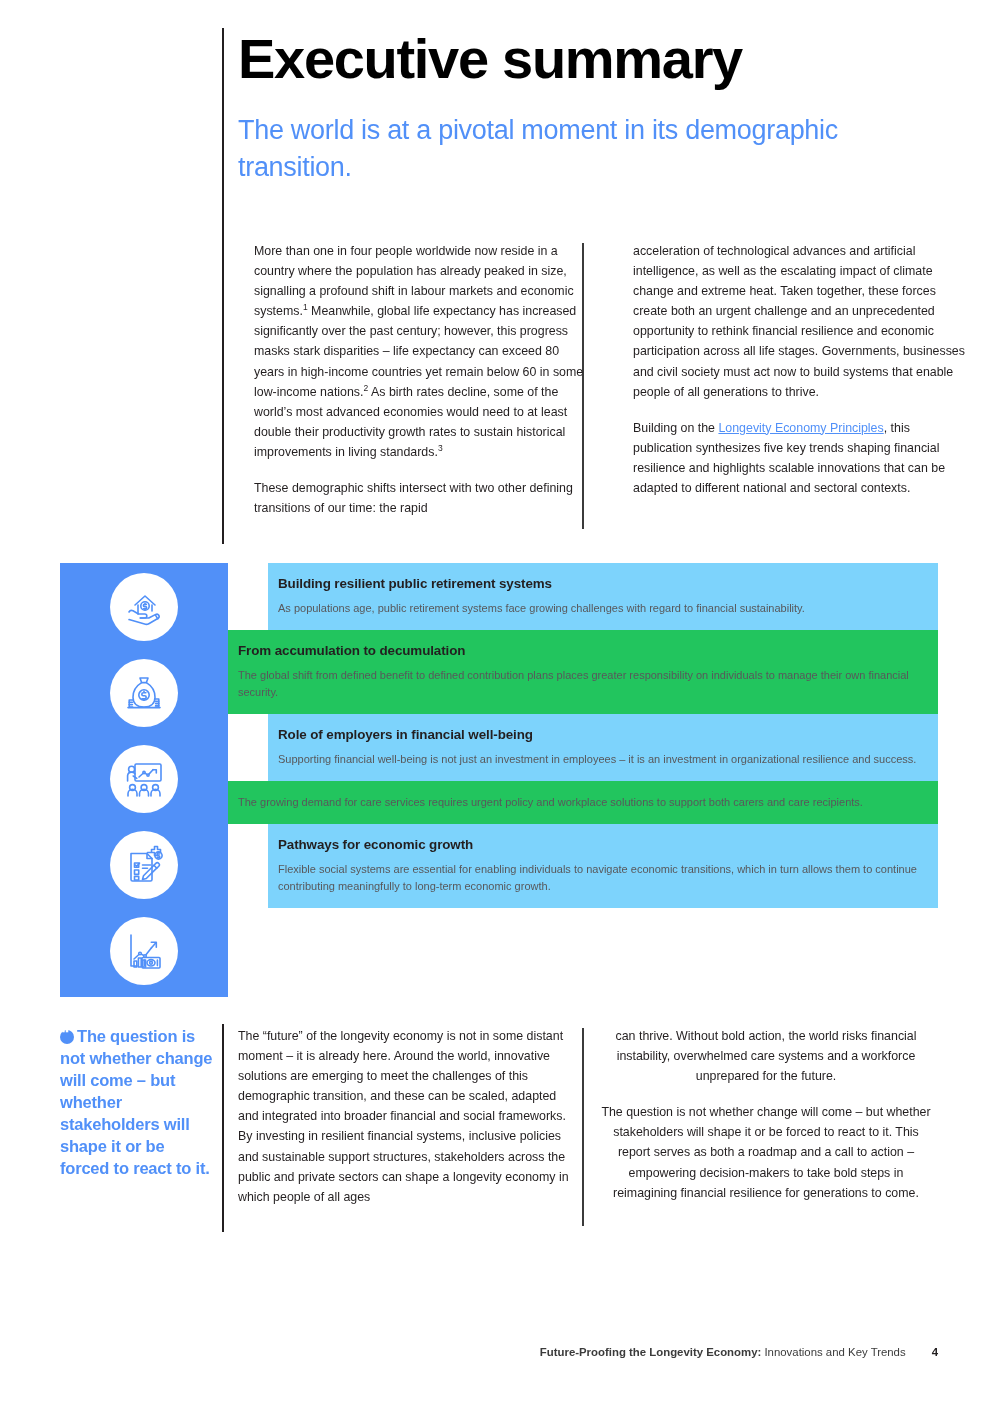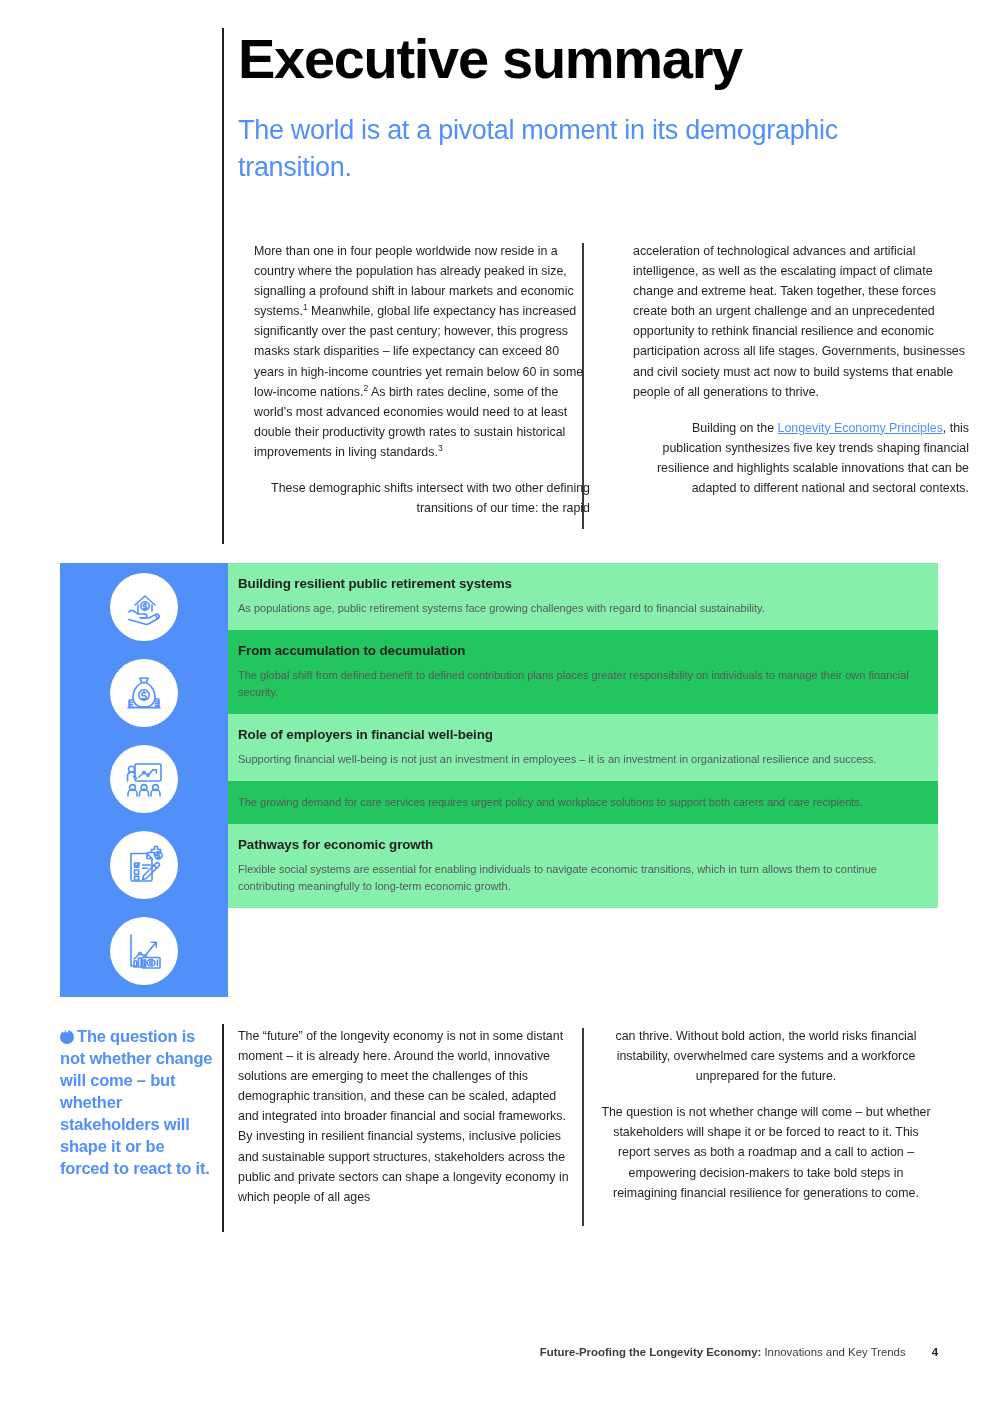--- a/index.html
+++ b/index.html
@@ -74,7 +74,7 @@
     background: #3b3b3b;
   }
   .intro p { margin: 0 0 16px 0; }
-  .intro p:last-child { margin-bottom: 0; text-align: right; }
+  .intro p:last-child { margin-bottom: 0; }
   .intro sup { font-size: 8.5px; vertical-align: super; line-height: 0; }
   .inline-link {
     color: #5190f8;

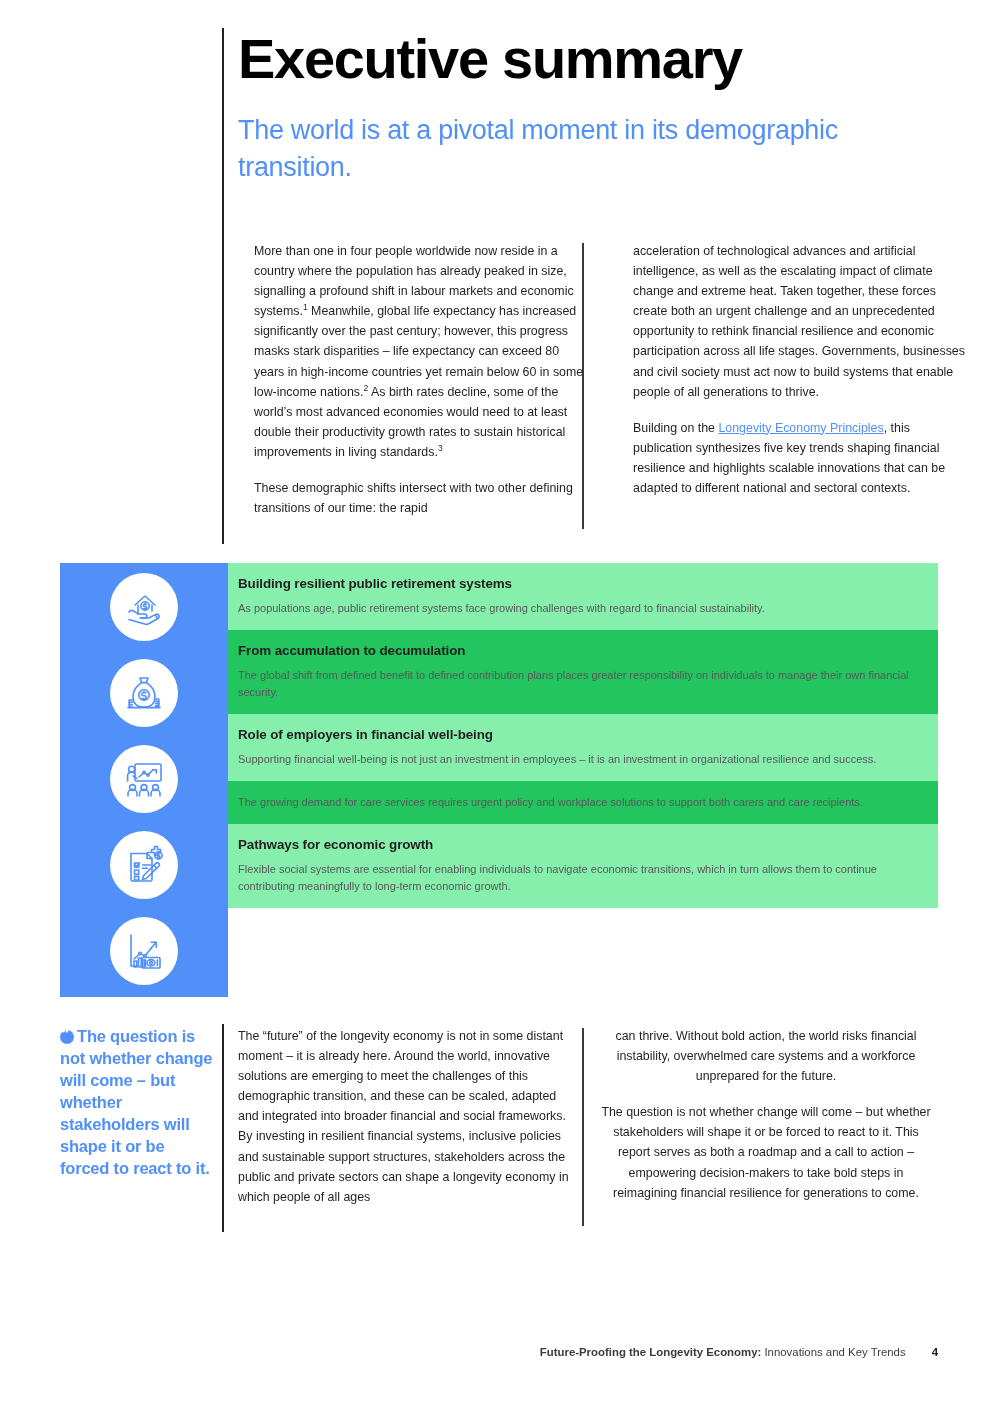--- a/index.html
+++ b/index.html
@@ -120,7 +120,7 @@
     padding: 13px 18px 14px 10px;
     box-sizing: border-box;
   }
-  .trend-row.shade-a { background: #86efac; }
+  .trend-row.shade-a { background: #7dd3fc; margin-left: 40px; }
   .trend-row.shade-b { background: #22c55e; }
   .trend-title {
     font-size: 13.4px;

